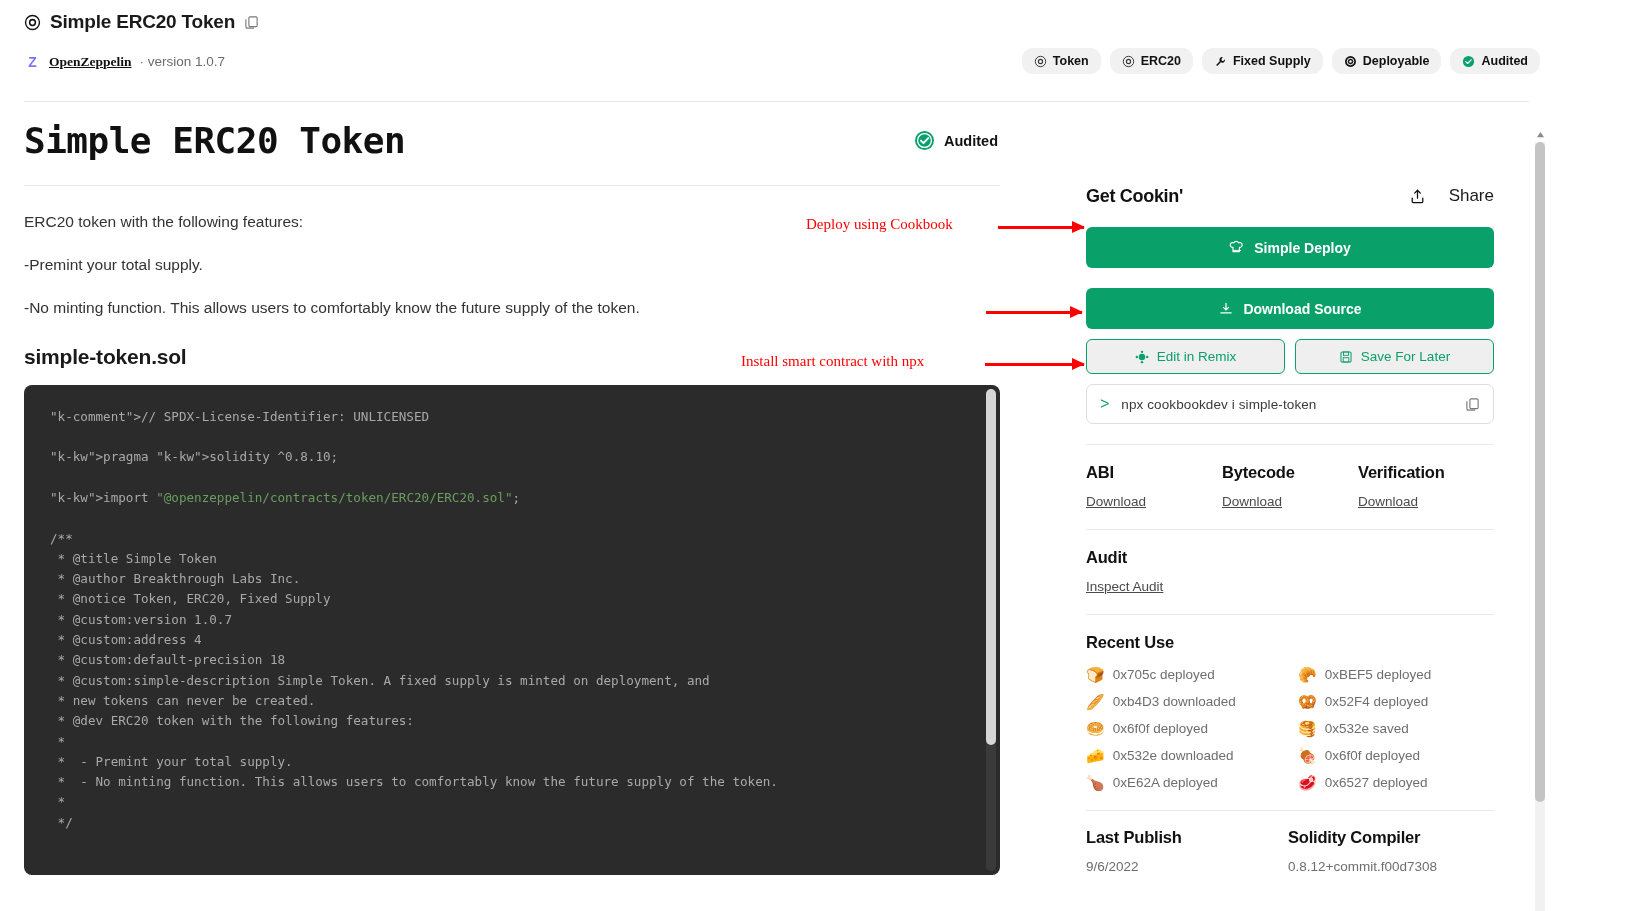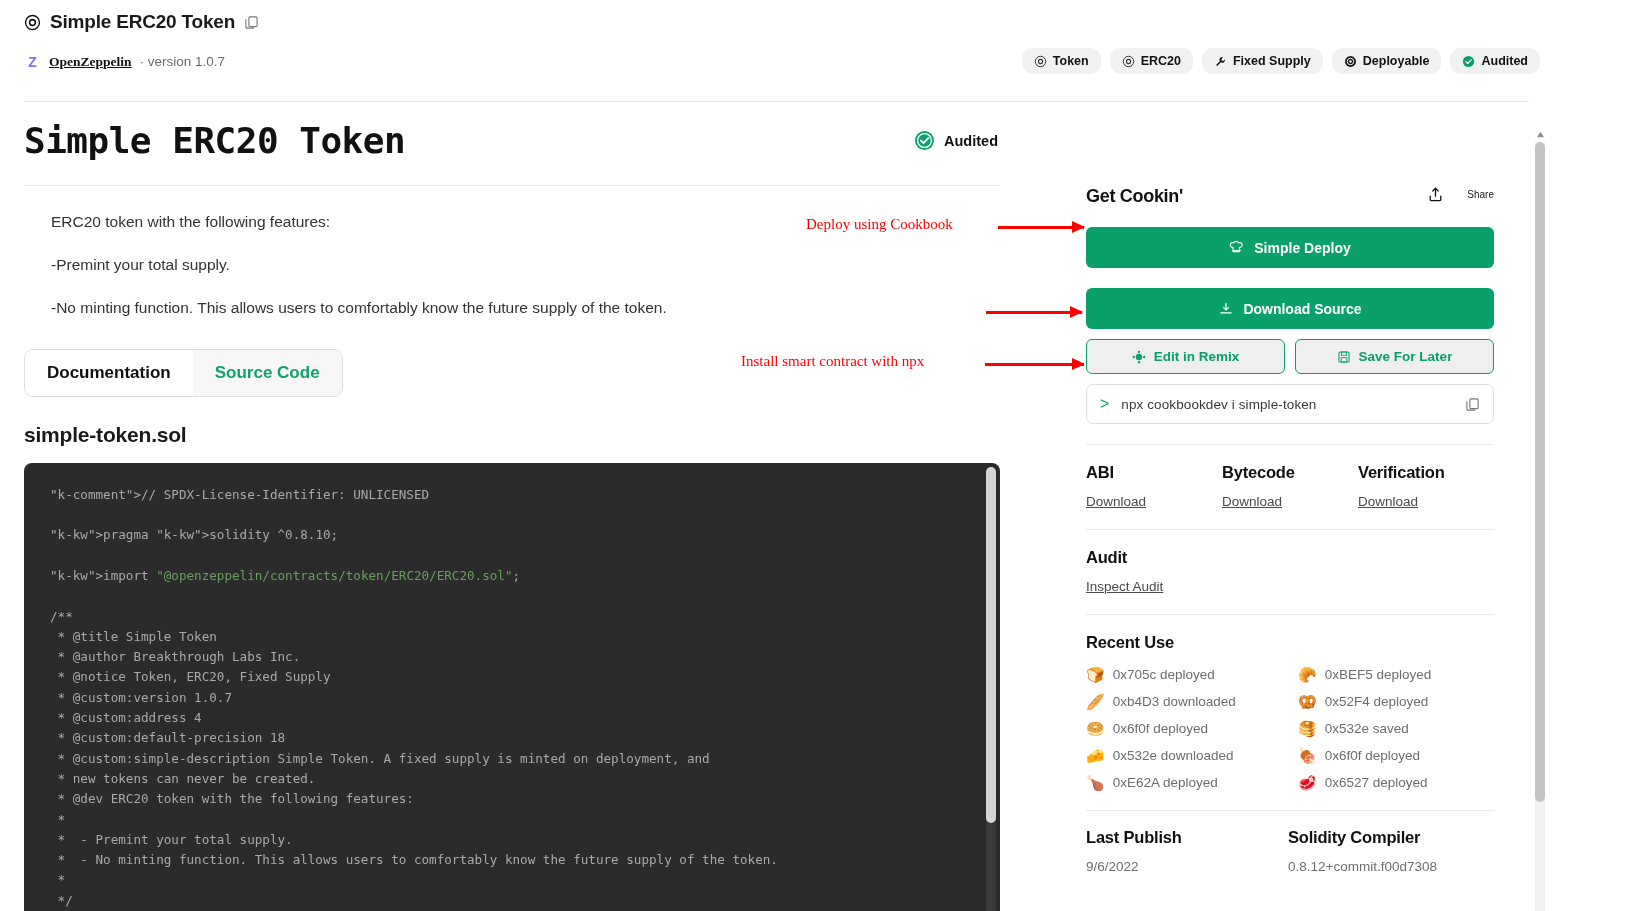--- a/index.html
+++ b/index.html
@@ -93,7 +93,7 @@
   .right { position: absolute; left: 1086px; top: 150px; width: 408px; }
   .rp-head { display: flex; align-items: flex-start; justify-content: space-between; margin-top: 36px; }
   .get-cookin { font-size: 18px; font-weight: bold; letter-spacing: -0.3px; color:#111; }
-  .share { display: flex; align-items: center; gap: 23px; font-size: 10px; color: #1a1a1a; cursor: pointer; }
+  .share { display: flex; align-items: center; gap: 23px; font-size: 17px; color: #1a1a1a; cursor: pointer; }
 
   .btn-primary {
     margin-top: 20px; width: 408px; height: 41px;

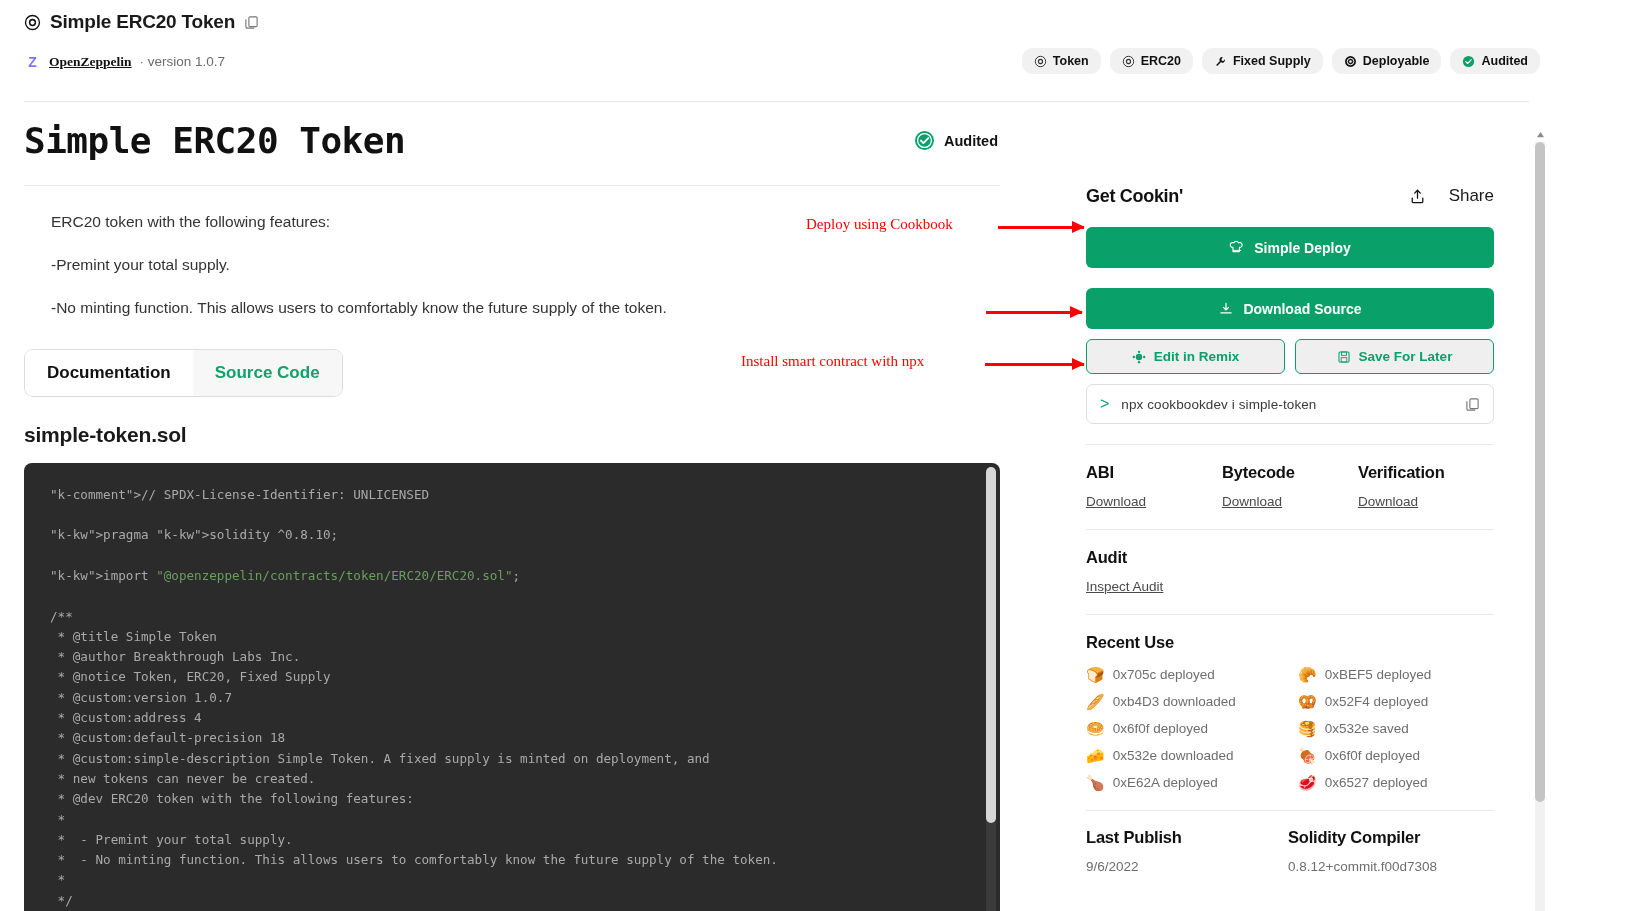--- a/index.html
+++ b/index.html
@@ -58,7 +58,7 @@
   .rule { height: 1px; background: #e9e9e9; margin-top: 22px; }
 
   .desc { margin-top: 26px; font-size: 15.5px; color: #333; line-height: 1.35; }
-  .desc p { margin-bottom: 22px; margin-left: 27px; }
+  .desc p { margin-bottom: 22px; }
 
   .tabs {
     margin-top: 8px; display: inline-flex;

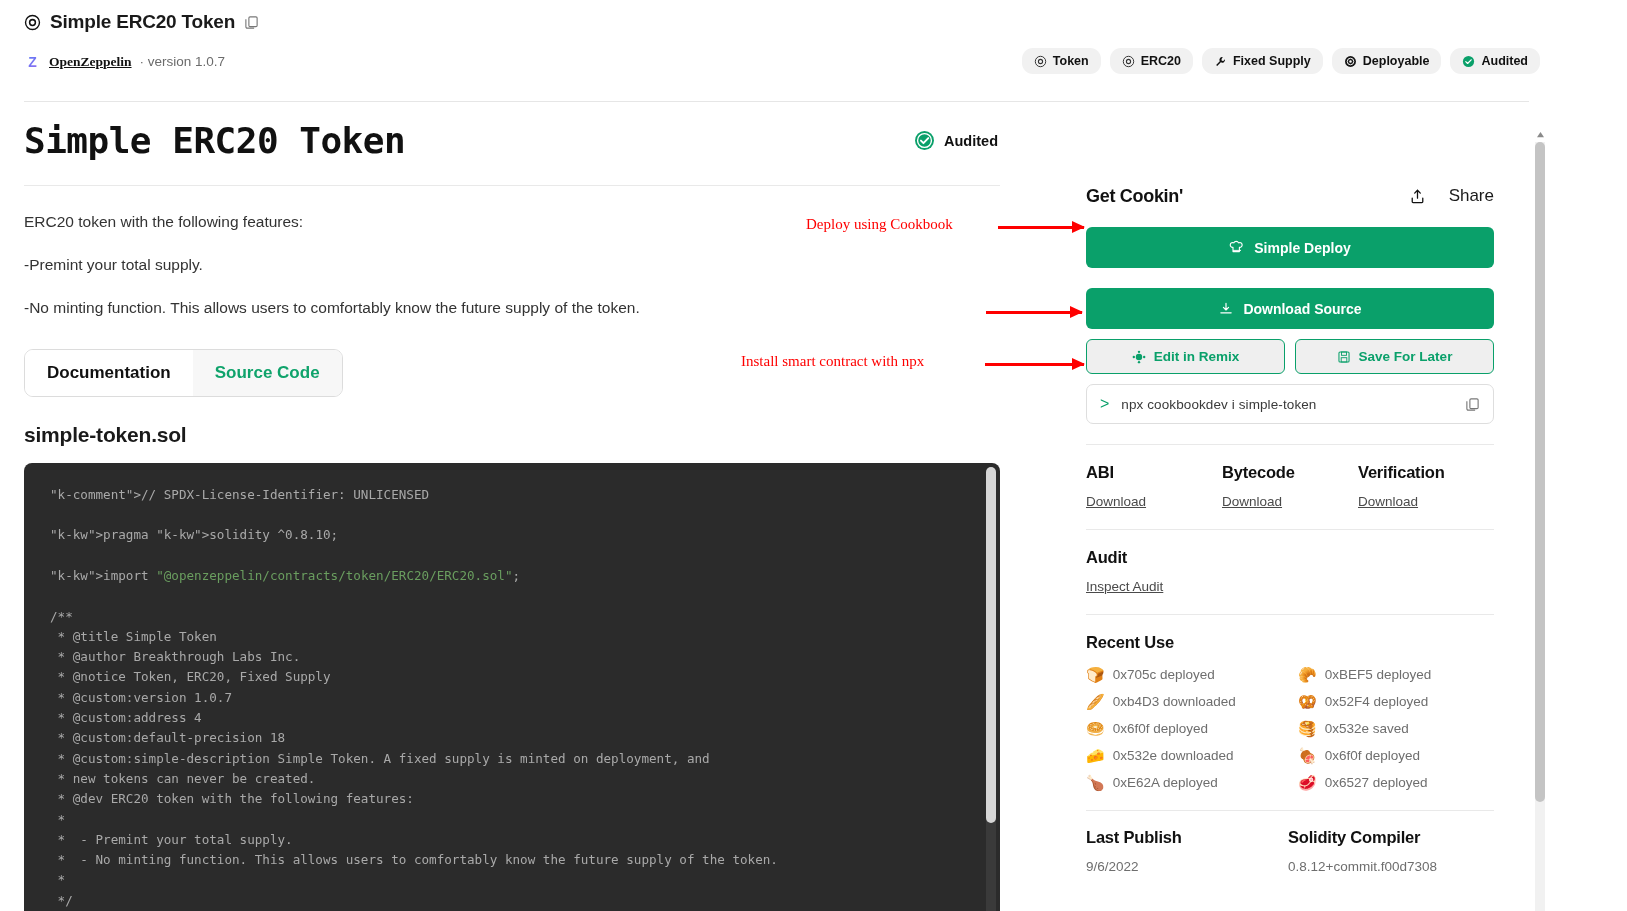--- a/index.html
+++ b/index.html
@@ -106,7 +106,7 @@
     flex: 1; height: 35px; background: #efefef;
     border: 1px solid #0aa06a; border-radius: 6px; color: #0aa06a;
     display: flex; align-items: center; justify-content: center; gap: 8px;
-    font-size: 13.5px; font-weight: bold; cursor: pointer;
+    font-size: 13.5px; font-weight: normal; cursor: pointer;
   }
   .npx-box {
     margin-top: 10px; width: 408px; height: 40px;

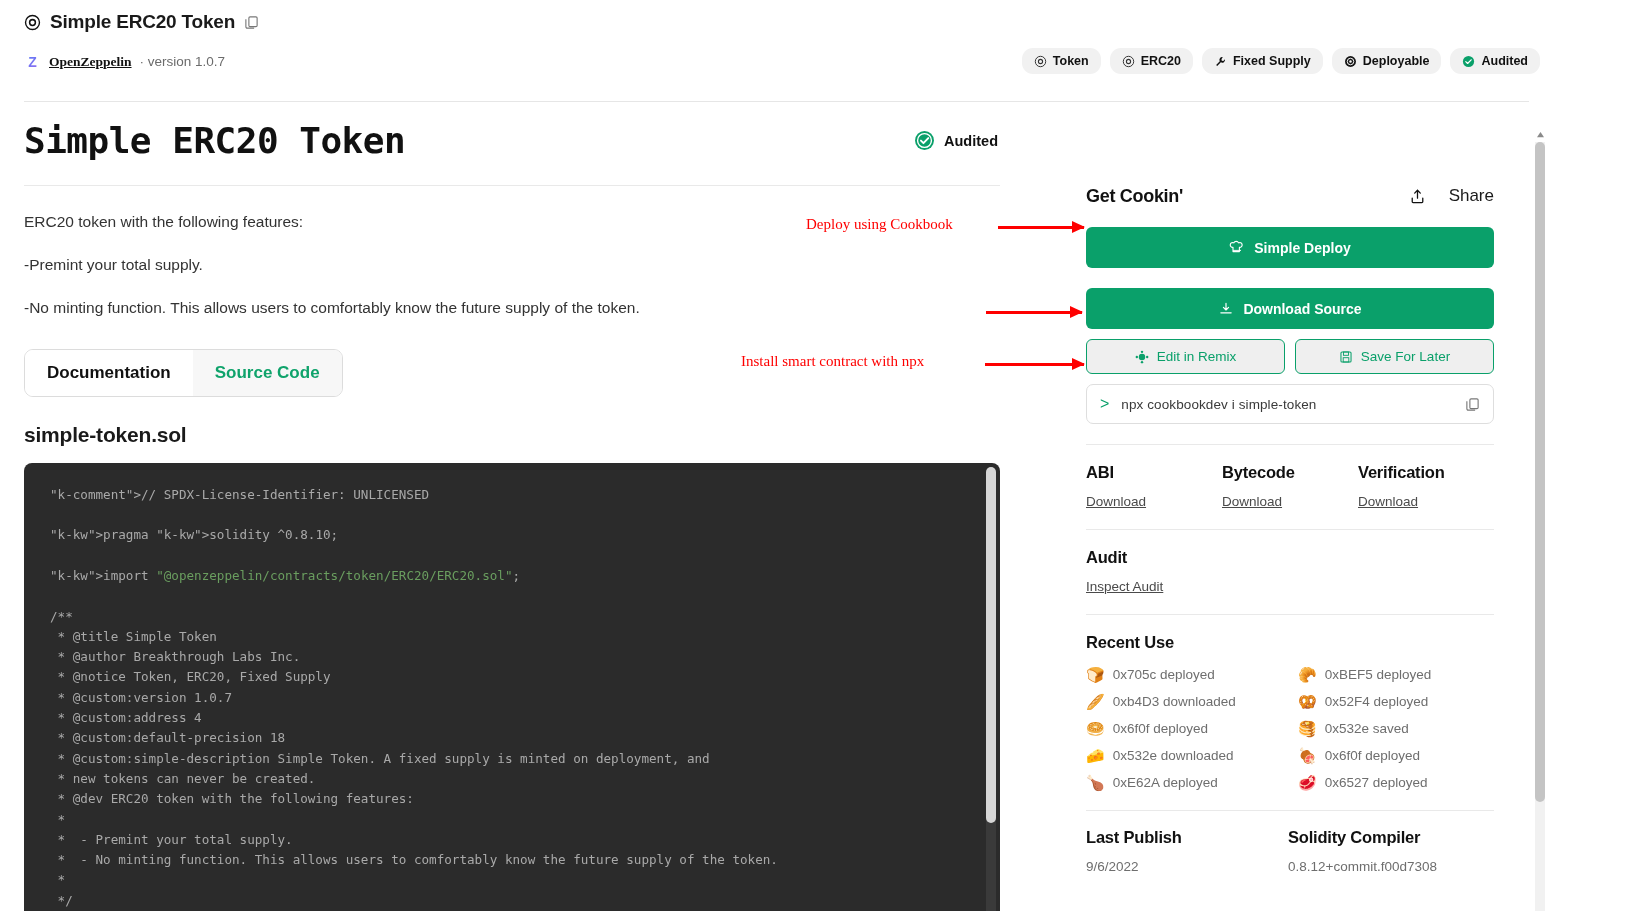--- a/index.html
+++ b/index.html
@@ -242,10 +242,6 @@
       <p>-No minting function. This allows users to comfortably know the future supply of the token.</p>
     </div>
 
-    <div class="tabs">
-      <div class="tab active">Documentation</div>
-      <div class="tab inactive">Source Code</div>
-    </div>
 
     <div class="filename">simple-token.sol</div>
 

